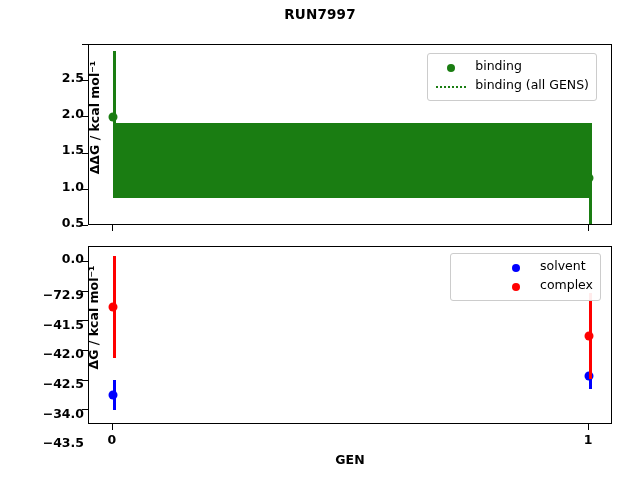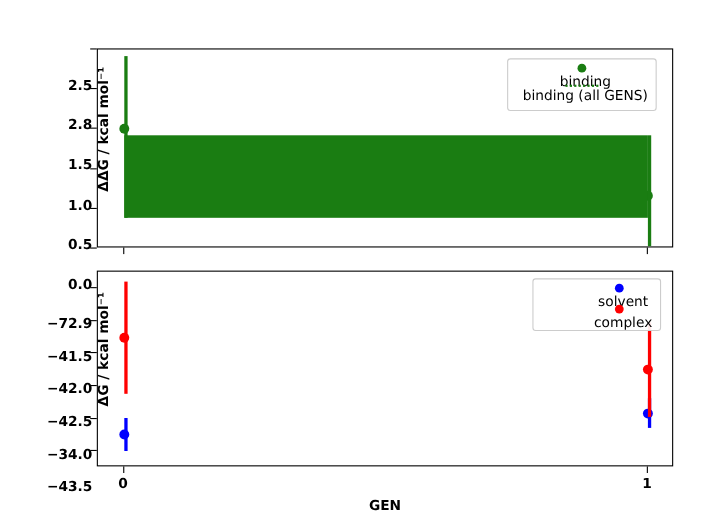--- a/index.html
+++ b/index.html
@@ -179,6 +179,7 @@
 
 <div id="figure">
 
+  <div class="fig-title">RUN7997</div>
 
   <div class="axes" id="axes-top">
     <div id="top-plot-layer">

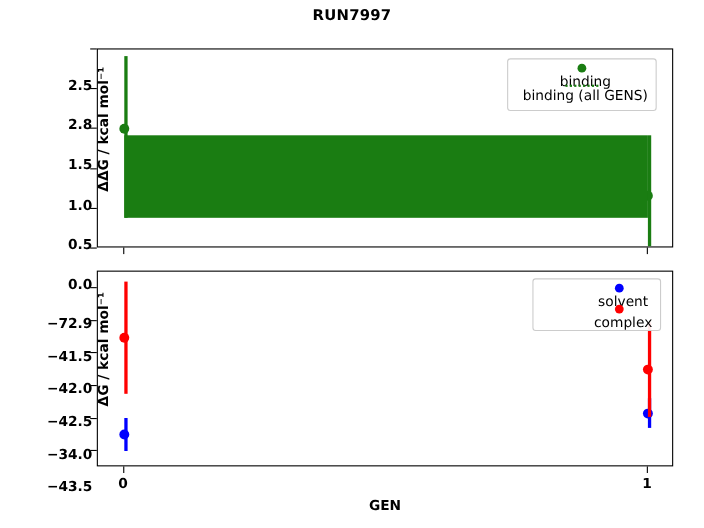--- a/index.html
+++ b/index.html
@@ -145,9 +145,7 @@
   }
   .legend-row {
     display: flex;
-    align-items: center;
     height: 19px;
-    flex-direction: column;
   }
   .legend-key {
     width: 34px;

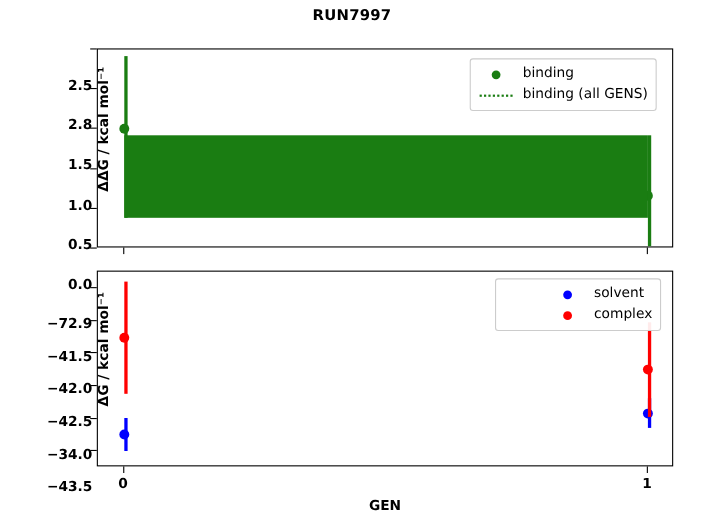--- a/index.html
+++ b/index.html
@@ -221,7 +221,7 @@
       </div>
       <div class="ytick-wrap" style="top: 80.2px; left: 88px;">
         <div class="ytick" style="top: 0px;"></div>
-        <div class="ytick-label">2.8</div>
+        <div class="ytick-label">2.0</div>
       </div>
       <div class="ytick-wrap" style="top: 44px; left: 88px;">
         <div class="ytick" style="top: 0px;"></div>

